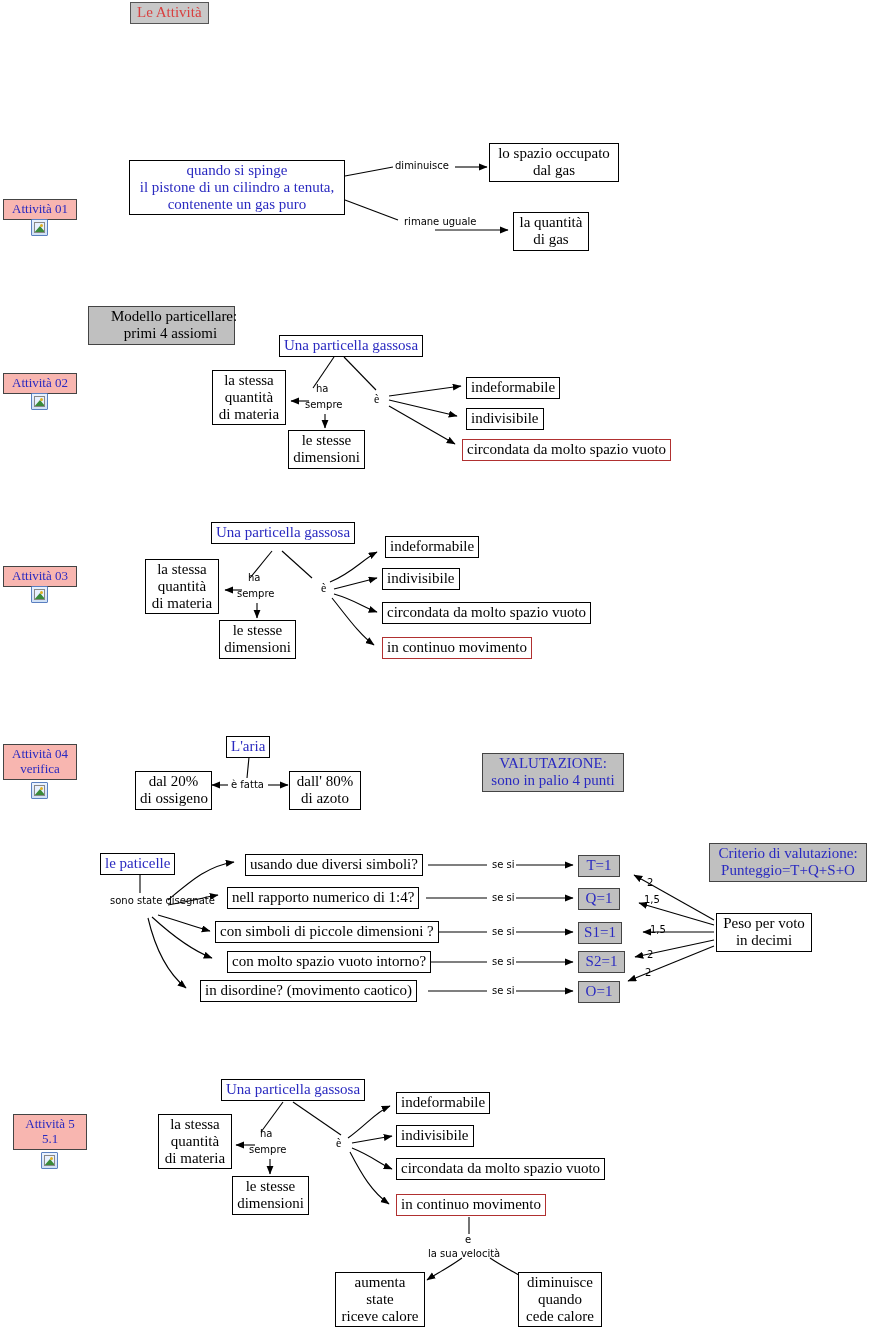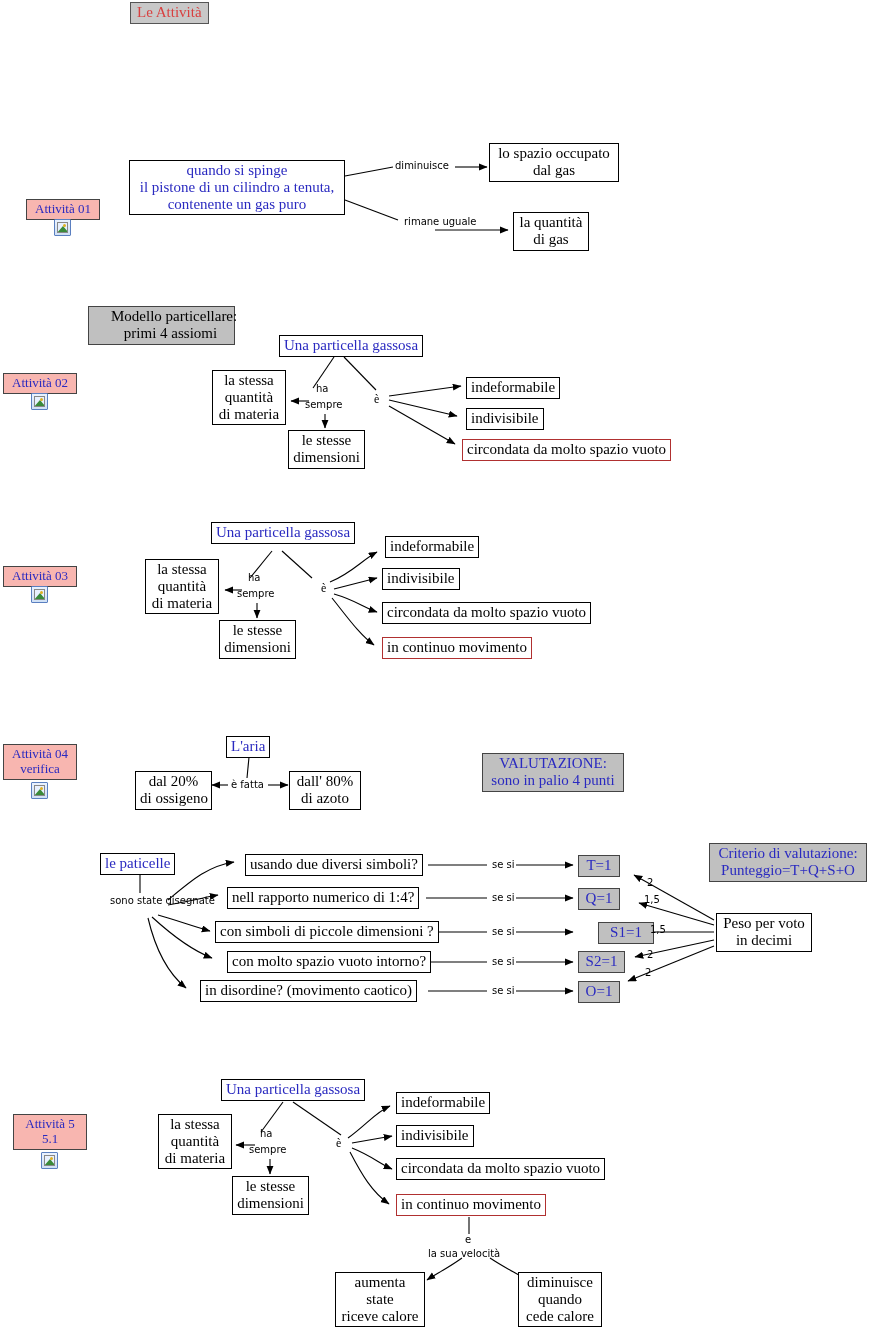--- a/index.html
+++ b/index.html
@@ -207,7 +207,7 @@
     <span class="ln">Le Attività</span>
   </div>
 
-  <div class="act-wrap" style="left:3px; top:199px;margin-left:23px;">
+  <div class="act-wrap" style="left:3px; top:199px;">
     <div class="act" style="position:relative;left:0;top:0;">
       <span class="ln">Attività 01</span>
     </div>

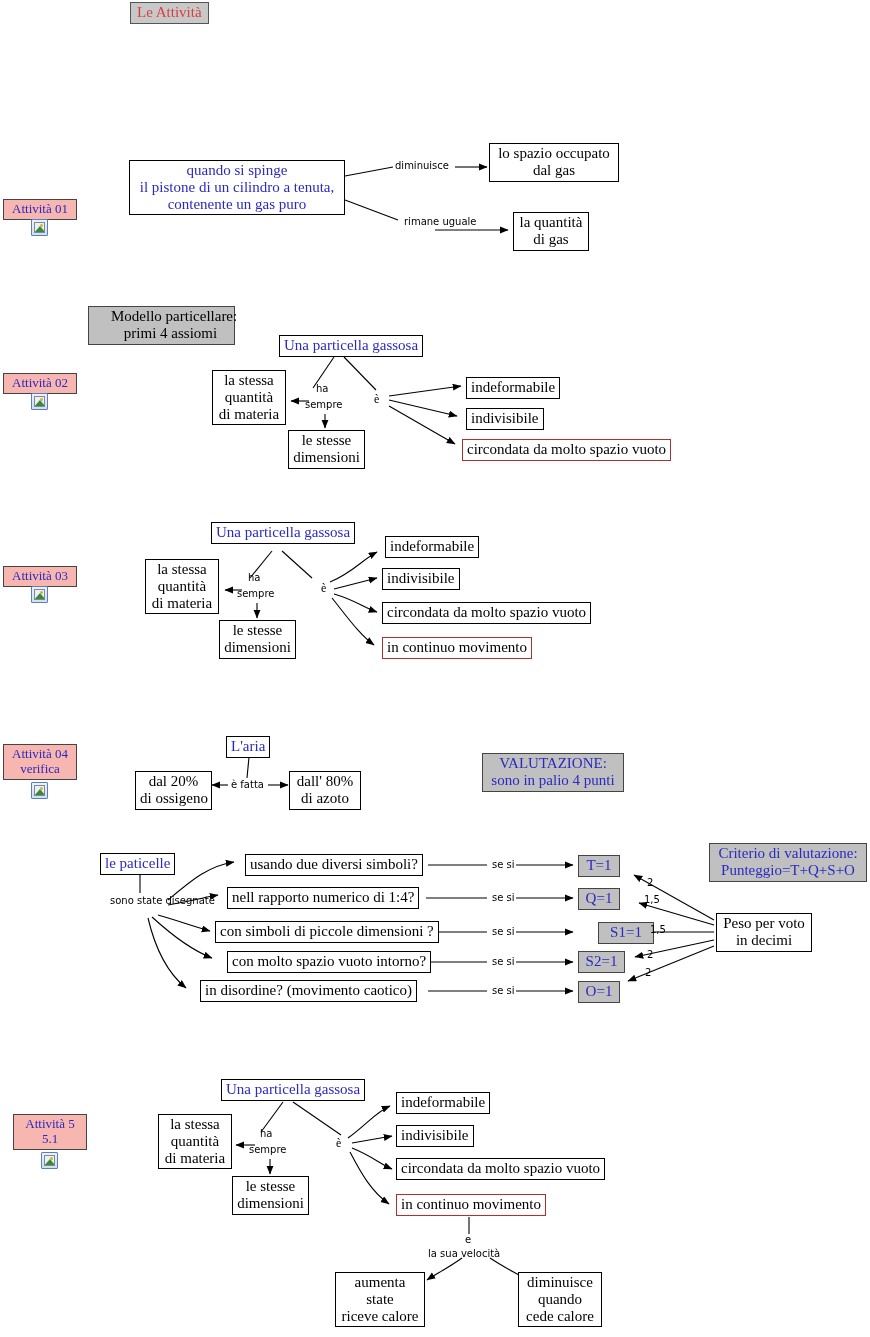--- a/index.html
+++ b/index.html
@@ -385,7 +385,7 @@
   <div class="node n-grayblue" style="left:578px; top:888px; width:42px;">
     <span class="ln">Q=1</span>
   </div>
-  <div class="node n-grayblue" style="left:578px; top:922px; width:56px;margin-left:20px;">
+  <div class="node n-grayblue" style="left:578px; top:922px; width:44px;">
     <span class="ln">S1=1</span>
   </div>
   <div class="node n-grayblue" style="left:578px; top:951px; width:47px;">

